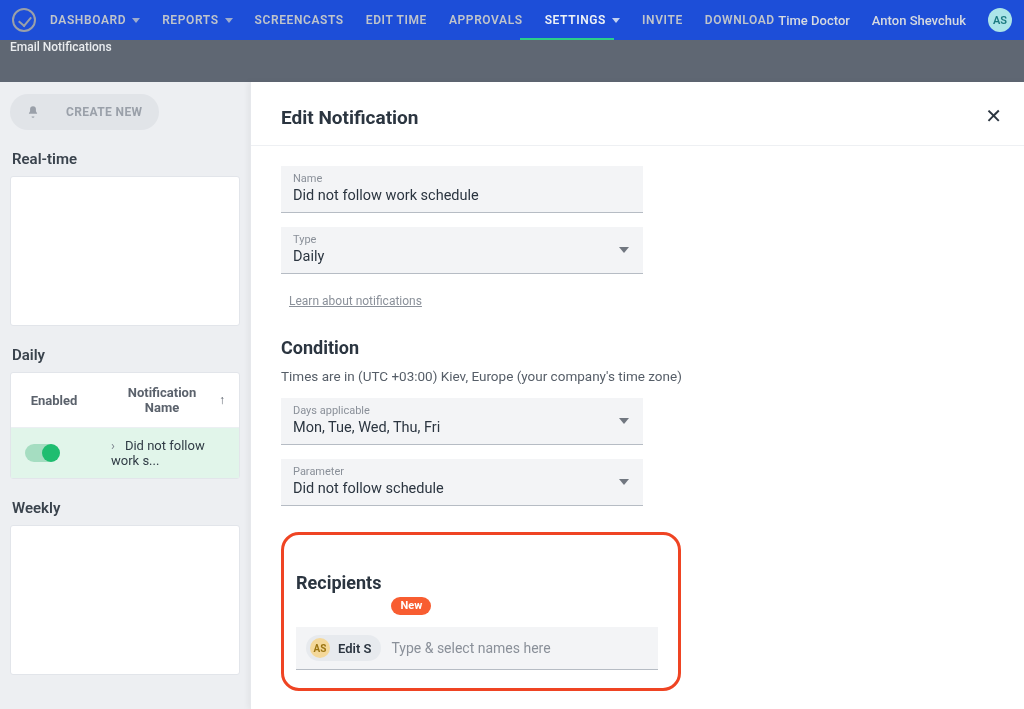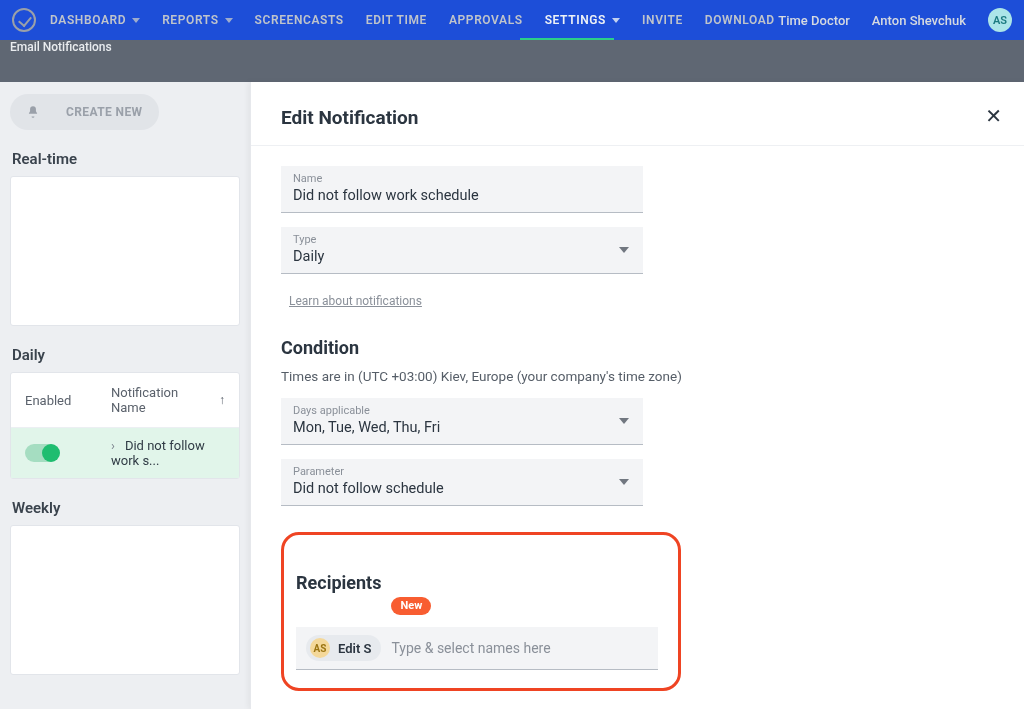--- a/index.html
+++ b/index.html
@@ -35,7 +35,7 @@
   .panel.weekly-empty { height: 150px; }
 
   table.list { width:100%; border-collapse: collapse; font-size:13px; }
-  table.list th { text-align:left; padding:12px 14px; color:#5b626c; font-weight:400; border-bottom:1px solid #eceff3; }
+  table.list th { text-align:center; padding:12px 14px; color:#5b626c; font-weight:700; border-bottom:1px solid #eceff3; }
   table.list td { padding:10px 14px; }
   .row-active { background:#e1f5ea; }
   .toggle { width:34px; height:18px; border-radius:10px; background:#a5ddc1; position:relative; }

